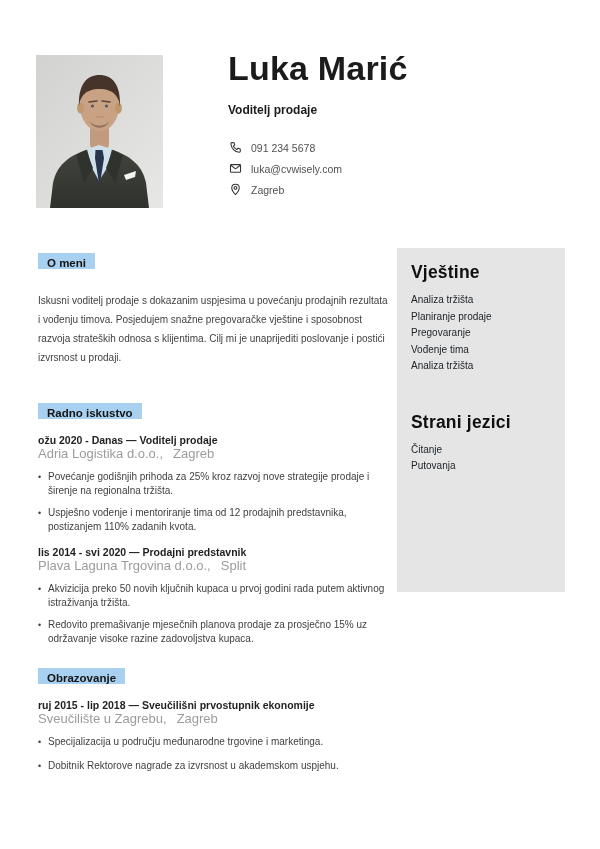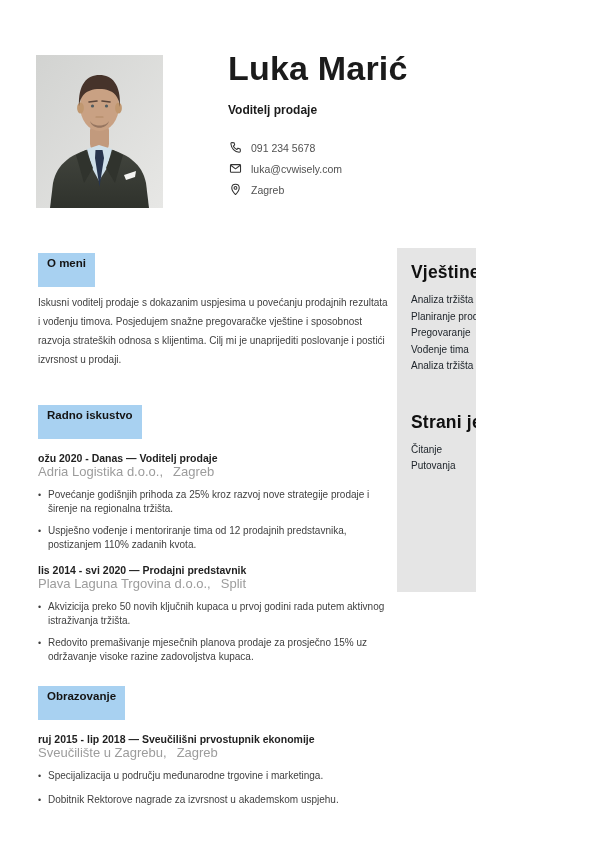--- a/index.html
+++ b/index.html
@@ -4,7 +4,7 @@
 <style>
   html,body{margin:0;padding:0;background:#ffffff;}
   .page{
-    position:relative;width:476px;height:849px;background:#ffffff;overflow:hidden;
+    position:relative;width:600px;height:849px;background:#ffffff;overflow:hidden;
     font-family:"Liberation Sans","DejaVu Sans",sans-serif;color:#222;
   }
   

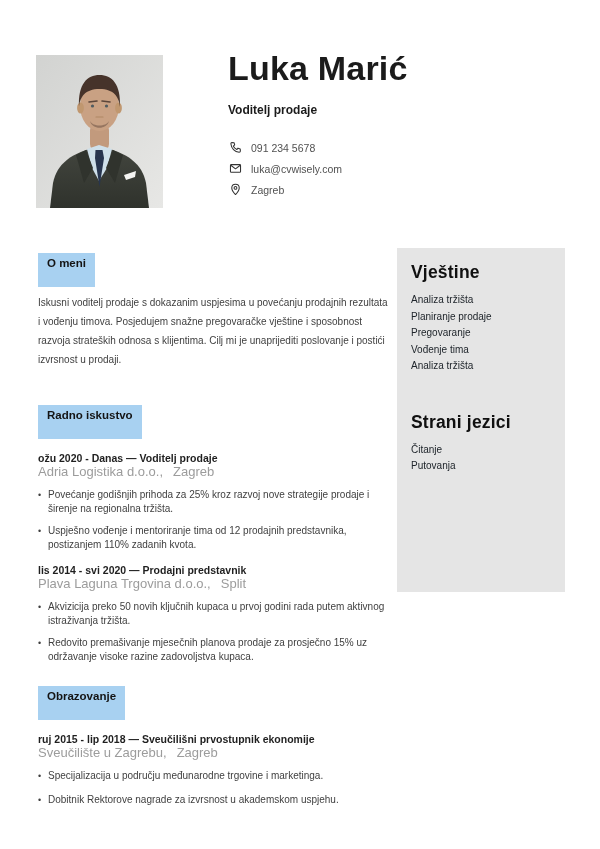--- a/index.html
+++ b/index.html
@@ -21,7 +21,7 @@
   
   .main{position:absolute;left:38px;top:253px;width:352px;}
   .section-label{display:inline-block;background:#a8d1f1;color:#141414;
-    font-size:11.5px;font-weight:bold;padding:4px 9px 18px 9px;}
+    font-size:11.5px;font-weight:bold;padding:4px 9px 0 9px;}
   .about-text{margin-top:6px;width:352px;font-size:10px;line-height:19px;color:#3f3f3f;}
   .lbl-exp{margin-top:36px;}
   .lbl-edu{margin-top:23px;}

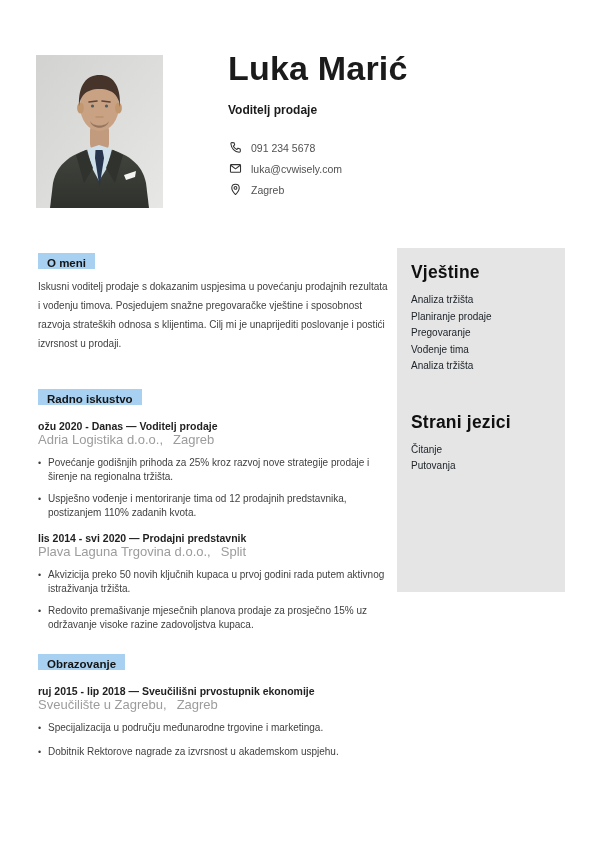--- a/index.html
+++ b/index.html
@@ -22,7 +22,7 @@
   .main{position:absolute;left:38px;top:253px;width:352px;}
   .section-label{display:inline-block;background:#a8d1f1;color:#141414;
     font-size:11.5px;font-weight:bold;padding:4px 9px 0 9px;}
-  .about-text{margin-top:6px;width:352px;font-size:10px;line-height:19px;color:#3f3f3f;}
+  .about-text{margin-top:20px;width:352px;font-size:10px;line-height:19px;color:#3f3f3f;}
   .lbl-exp{margin-top:36px;}
   .lbl-edu{margin-top:23px;}
   .entry{margin-top:13px;}

